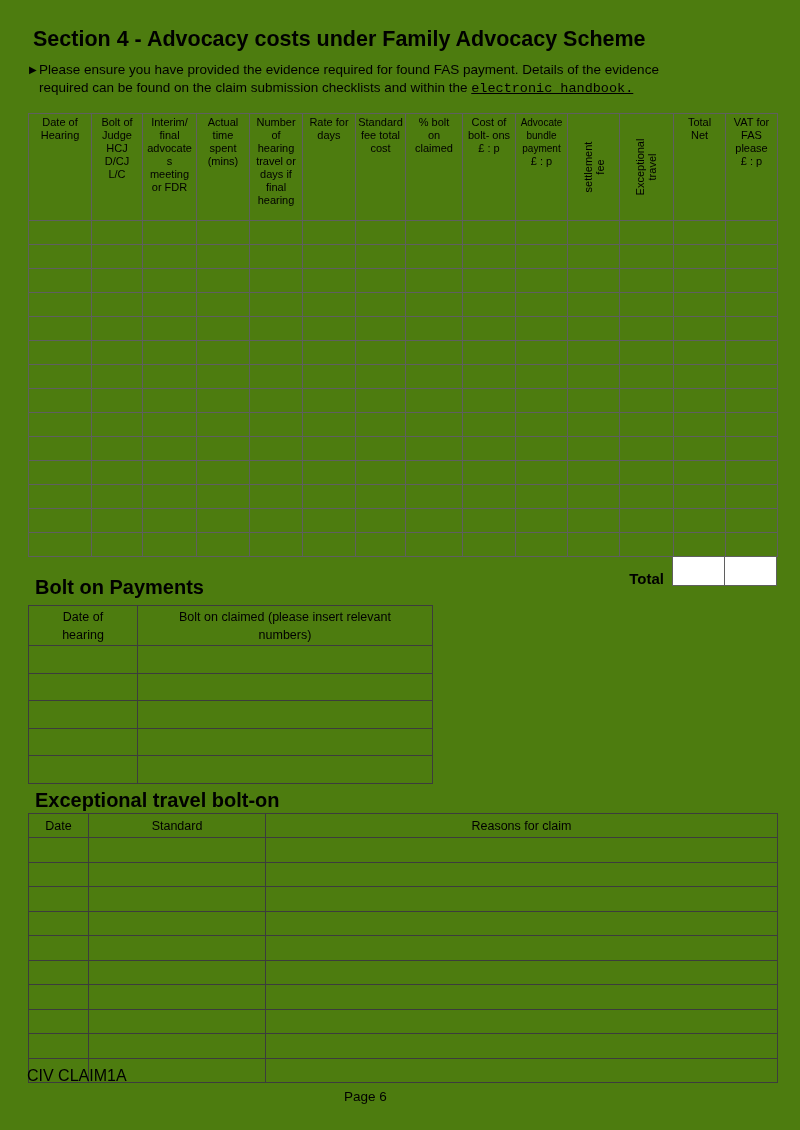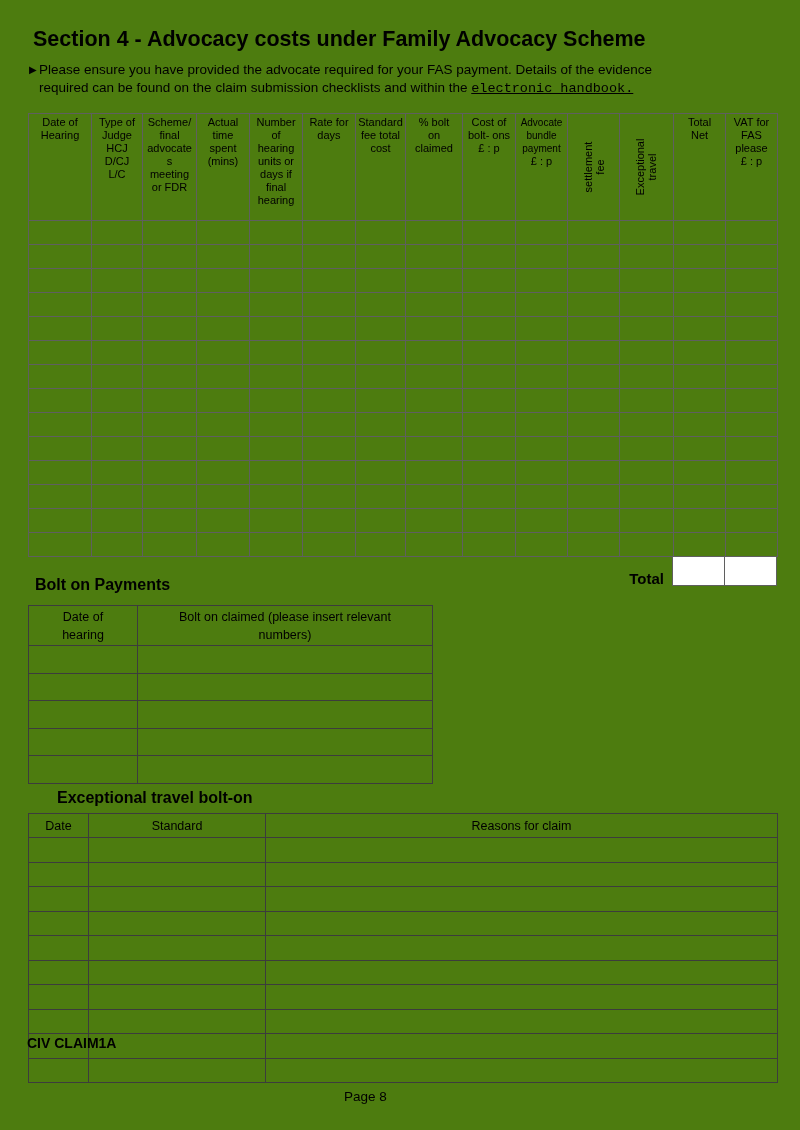--- a/index.html
+++ b/index.html
@@ -132,7 +132,7 @@
 
   <div class="abs intro">
     <span class="bullet">▶</span>
-    <p><span>Please ensure you have provided the advocate required for your FAS payment. Details of the evidence
+    <p><span>Please ensure you have provided the evidence required for found FAS payment. Details of the evidence
 required can be found on the claim submission checklists and within the </span><span class="link">electronic handbook.</span></p>
   </div>
 

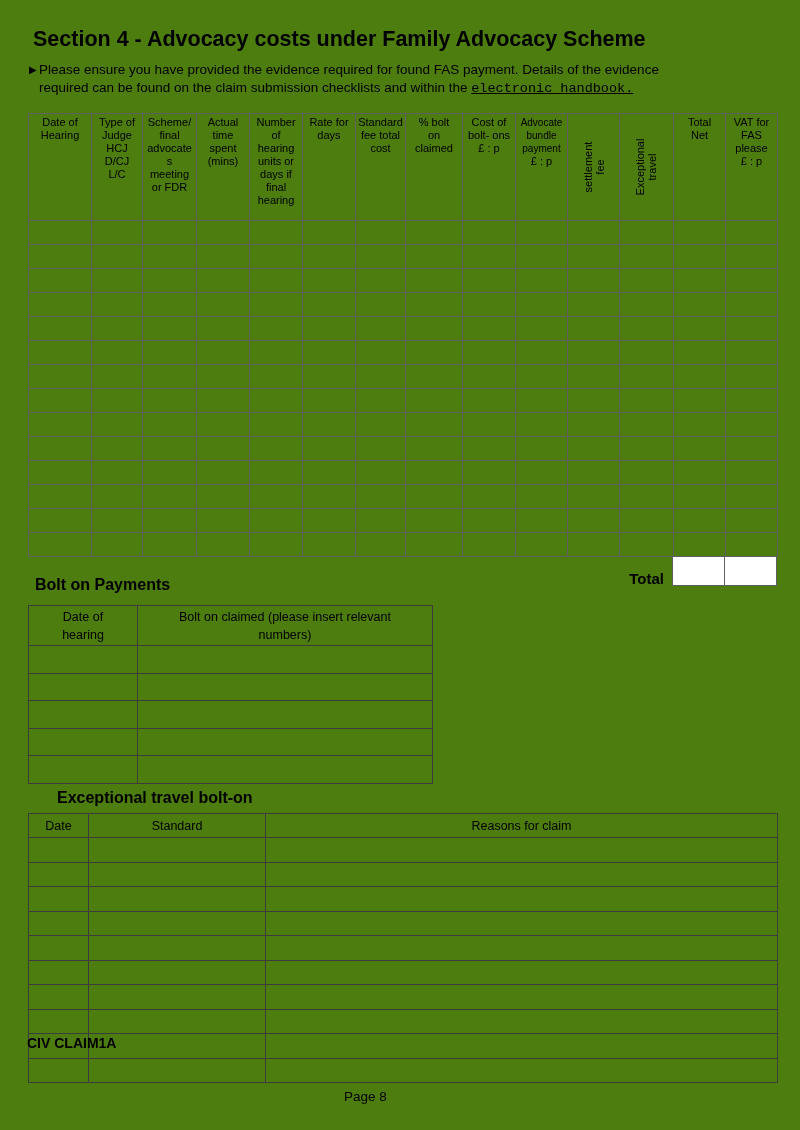--- a/index.html
+++ b/index.html
@@ -163,7 +163,7 @@
           </th>
           <th>
             <div class="hcell">
-              <div class="hlabel">Type of
+              <div class="hlabel">Bolt of
 Judge
 HCJ
 D/CJ

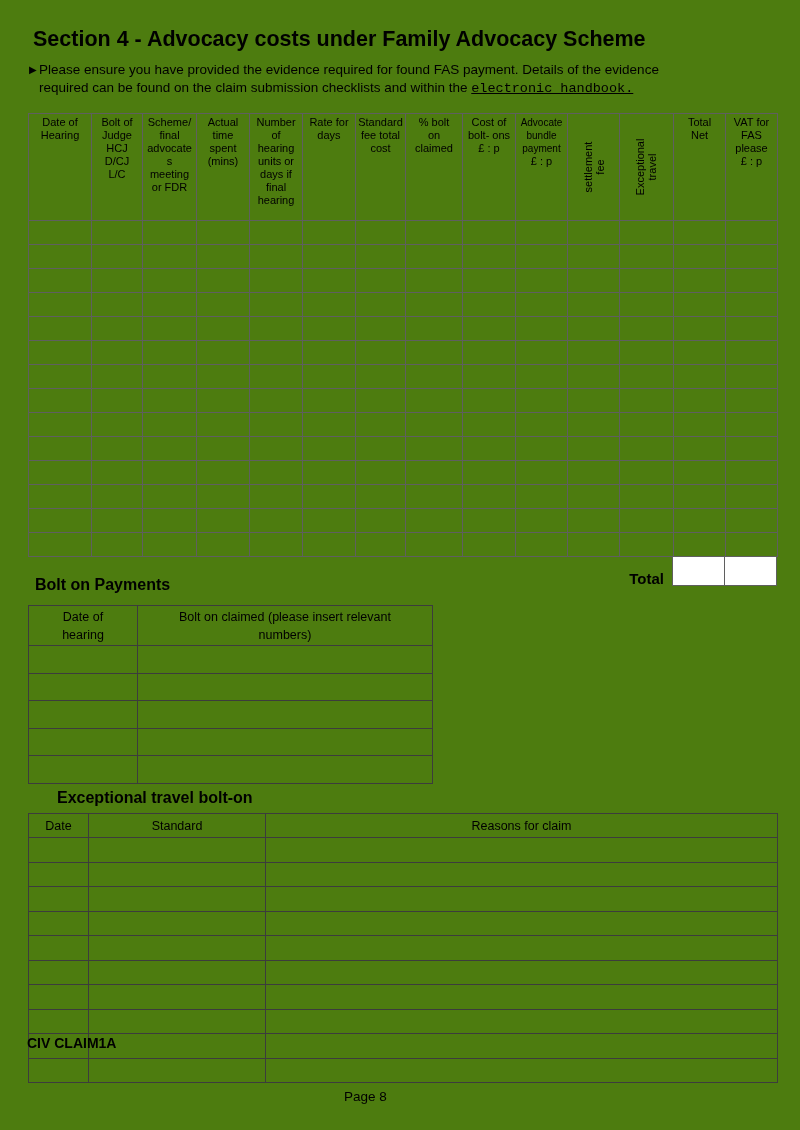--- a/index.html
+++ b/index.html
@@ -172,7 +172,7 @@
           </th>
           <th>
             <div class="hcell">
-              <div class="hlabel">Scheme/
+              <div class="hlabel">Interim/
 final
 advocate
 s

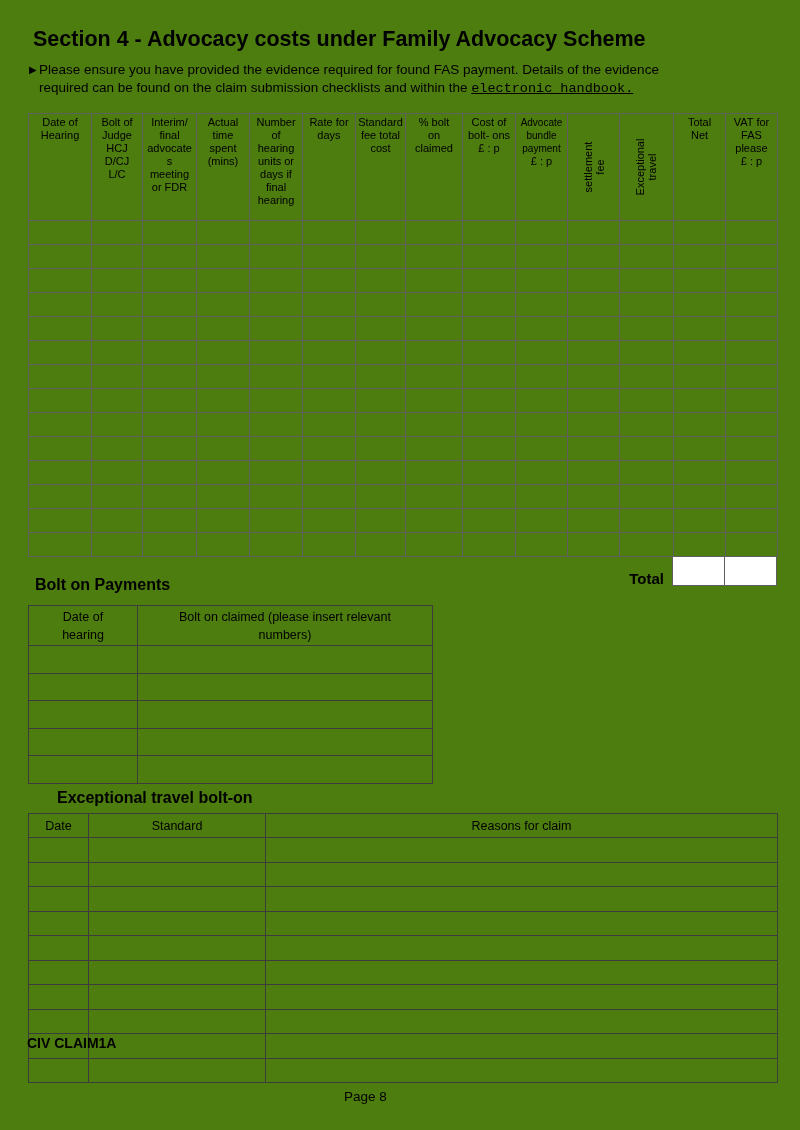--- a/index.html
+++ b/index.html
@@ -193,7 +193,7 @@
               <div class="hlabel">Number
 of
 hearing
-units or
+travel or
 days if
 final
 hearing</div>

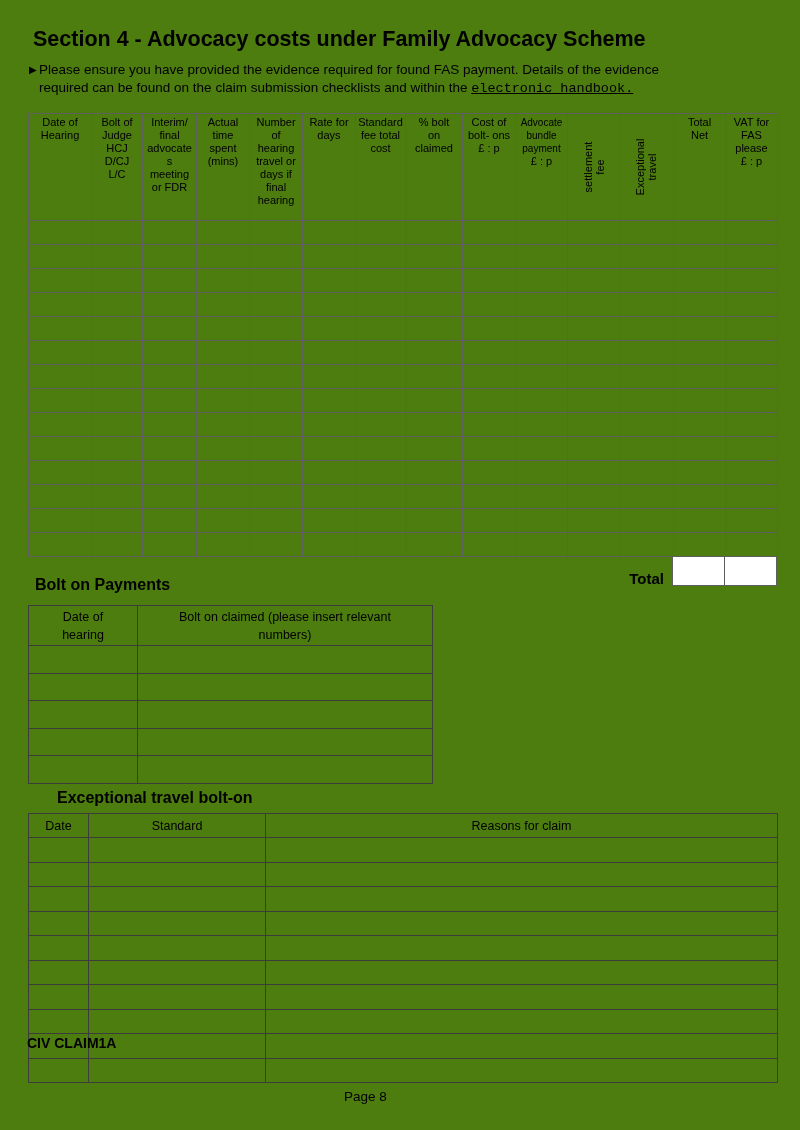--- a/index.html
+++ b/index.html
@@ -95,7 +95,7 @@
   .total-cells .tcell + .tcell { margin-left: -1px; }
 
   
-  .section-heading { font-weight: bold; font-size: 16px; white-space: nowrap; }
+  .section-heading { font-weight: bold; font-size: 20px; white-space: nowrap; }
   #bolt-heading { left: 35px; top: 576px; }
   #exc-heading  { left: 35px; top: 789px; margin-left: 22px; }
 

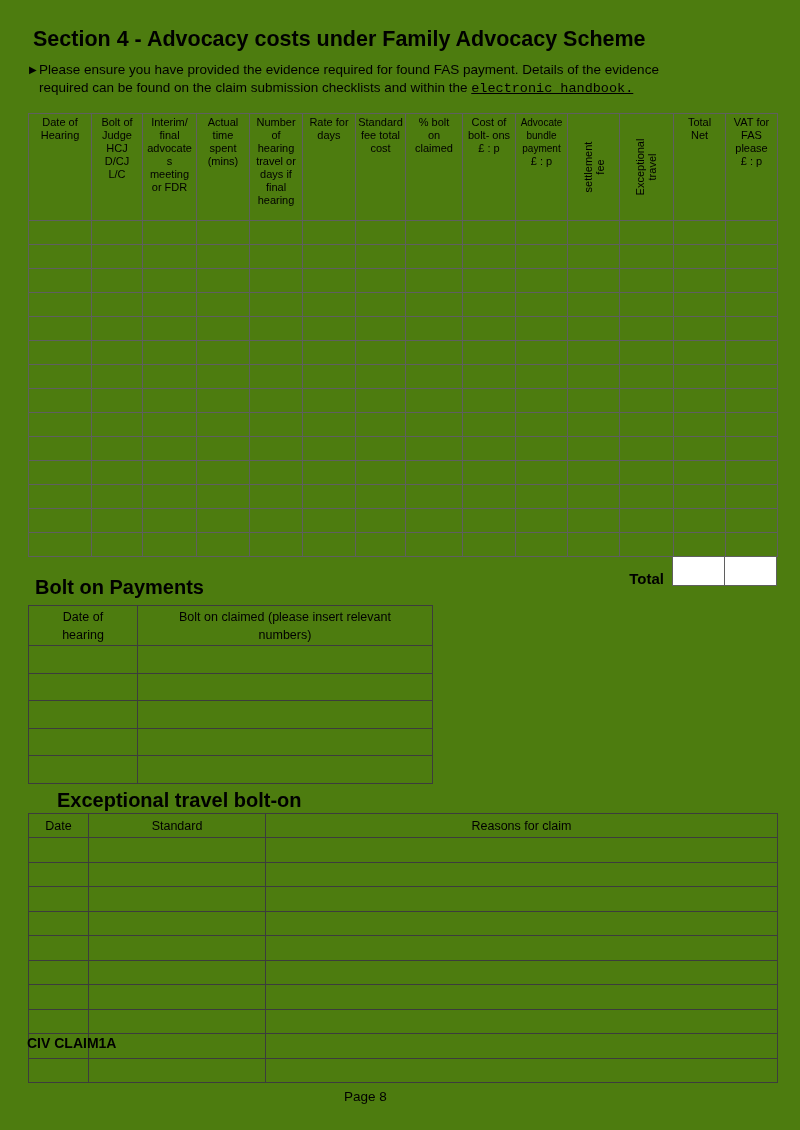--- a/index.html
+++ b/index.html
@@ -97,7 +97,7 @@
   
   .section-heading { font-weight: bold; font-size: 20px; white-space: nowrap; }
   #bolt-heading { left: 35px; top: 576px; }
-  #exc-heading  { left: 35px; top: 789px; margin-left: 22px; }
+  #exc-heading  { left: 35px; top: 789px; }
 
   
   #bolt-table { left: 28px; top: 605px; width: 404px; }

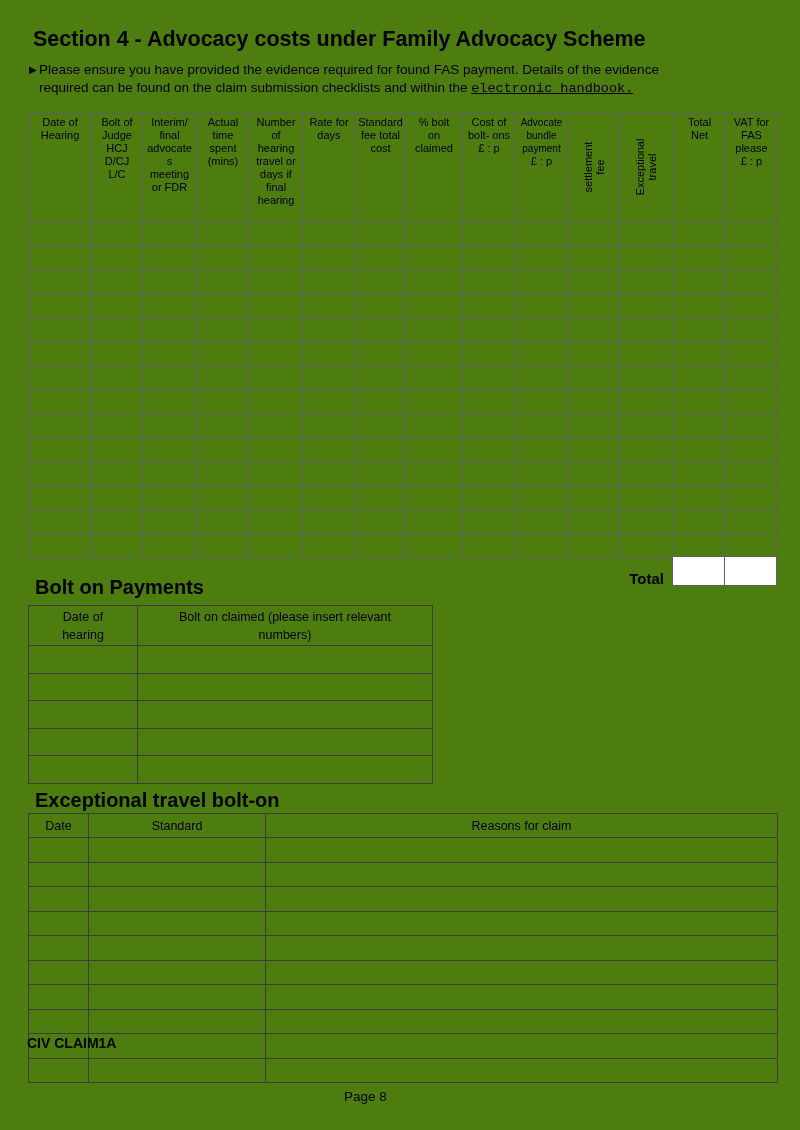--- a/index.html
+++ b/index.html
@@ -120,7 +120,7 @@
   }
 
   
-  .footer-code { left: 27px; top: 1035px; font-size: 14px; font-weight: bold; }
+  .footer-code { left: 27px; top: 1067px; font-size: 16px; }
   .footer-page { left: 344px; top: 1089px; font-size: 13.5px; }
 </style>
 </head>

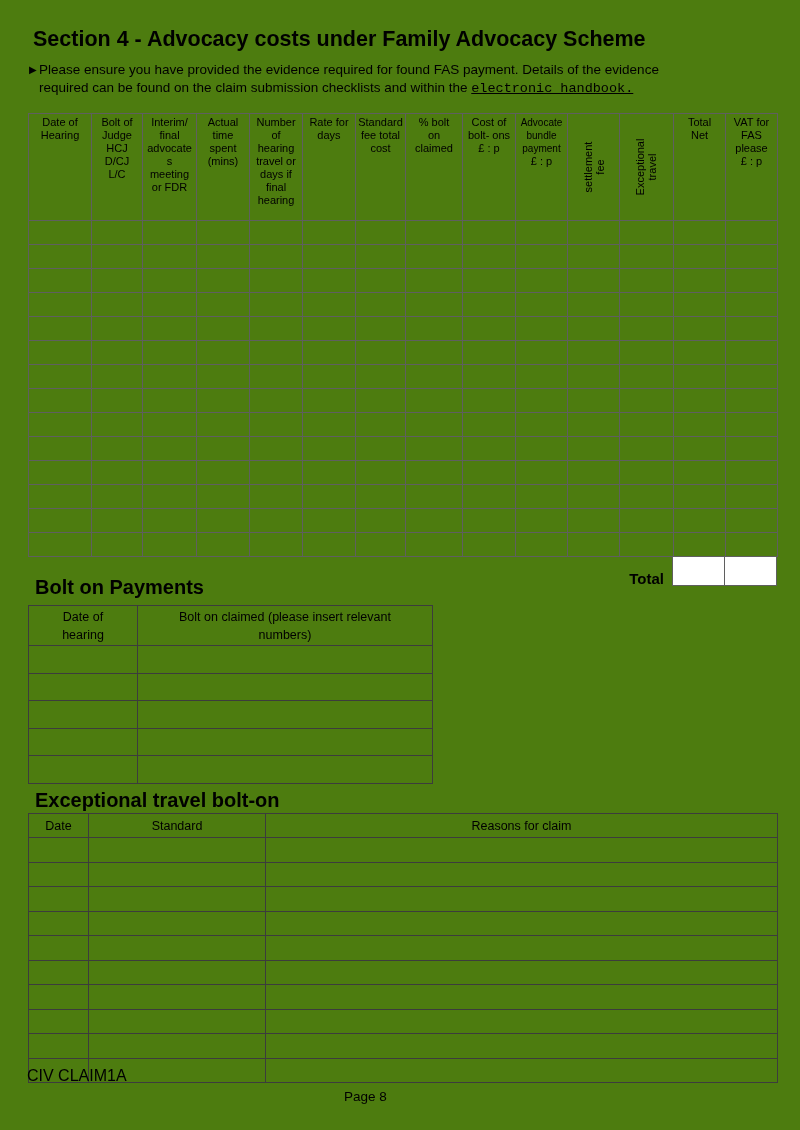--- a/index.html
+++ b/index.html
@@ -604,7 +604,7 @@
   </table>
 
   <div class="abs footer-code">CIV CLAIM1A</div>
-  <div class="abs footer-page">Page 8</div>
+  <div class="abs footer-page">Page 6</div>
 
 </div>
 

